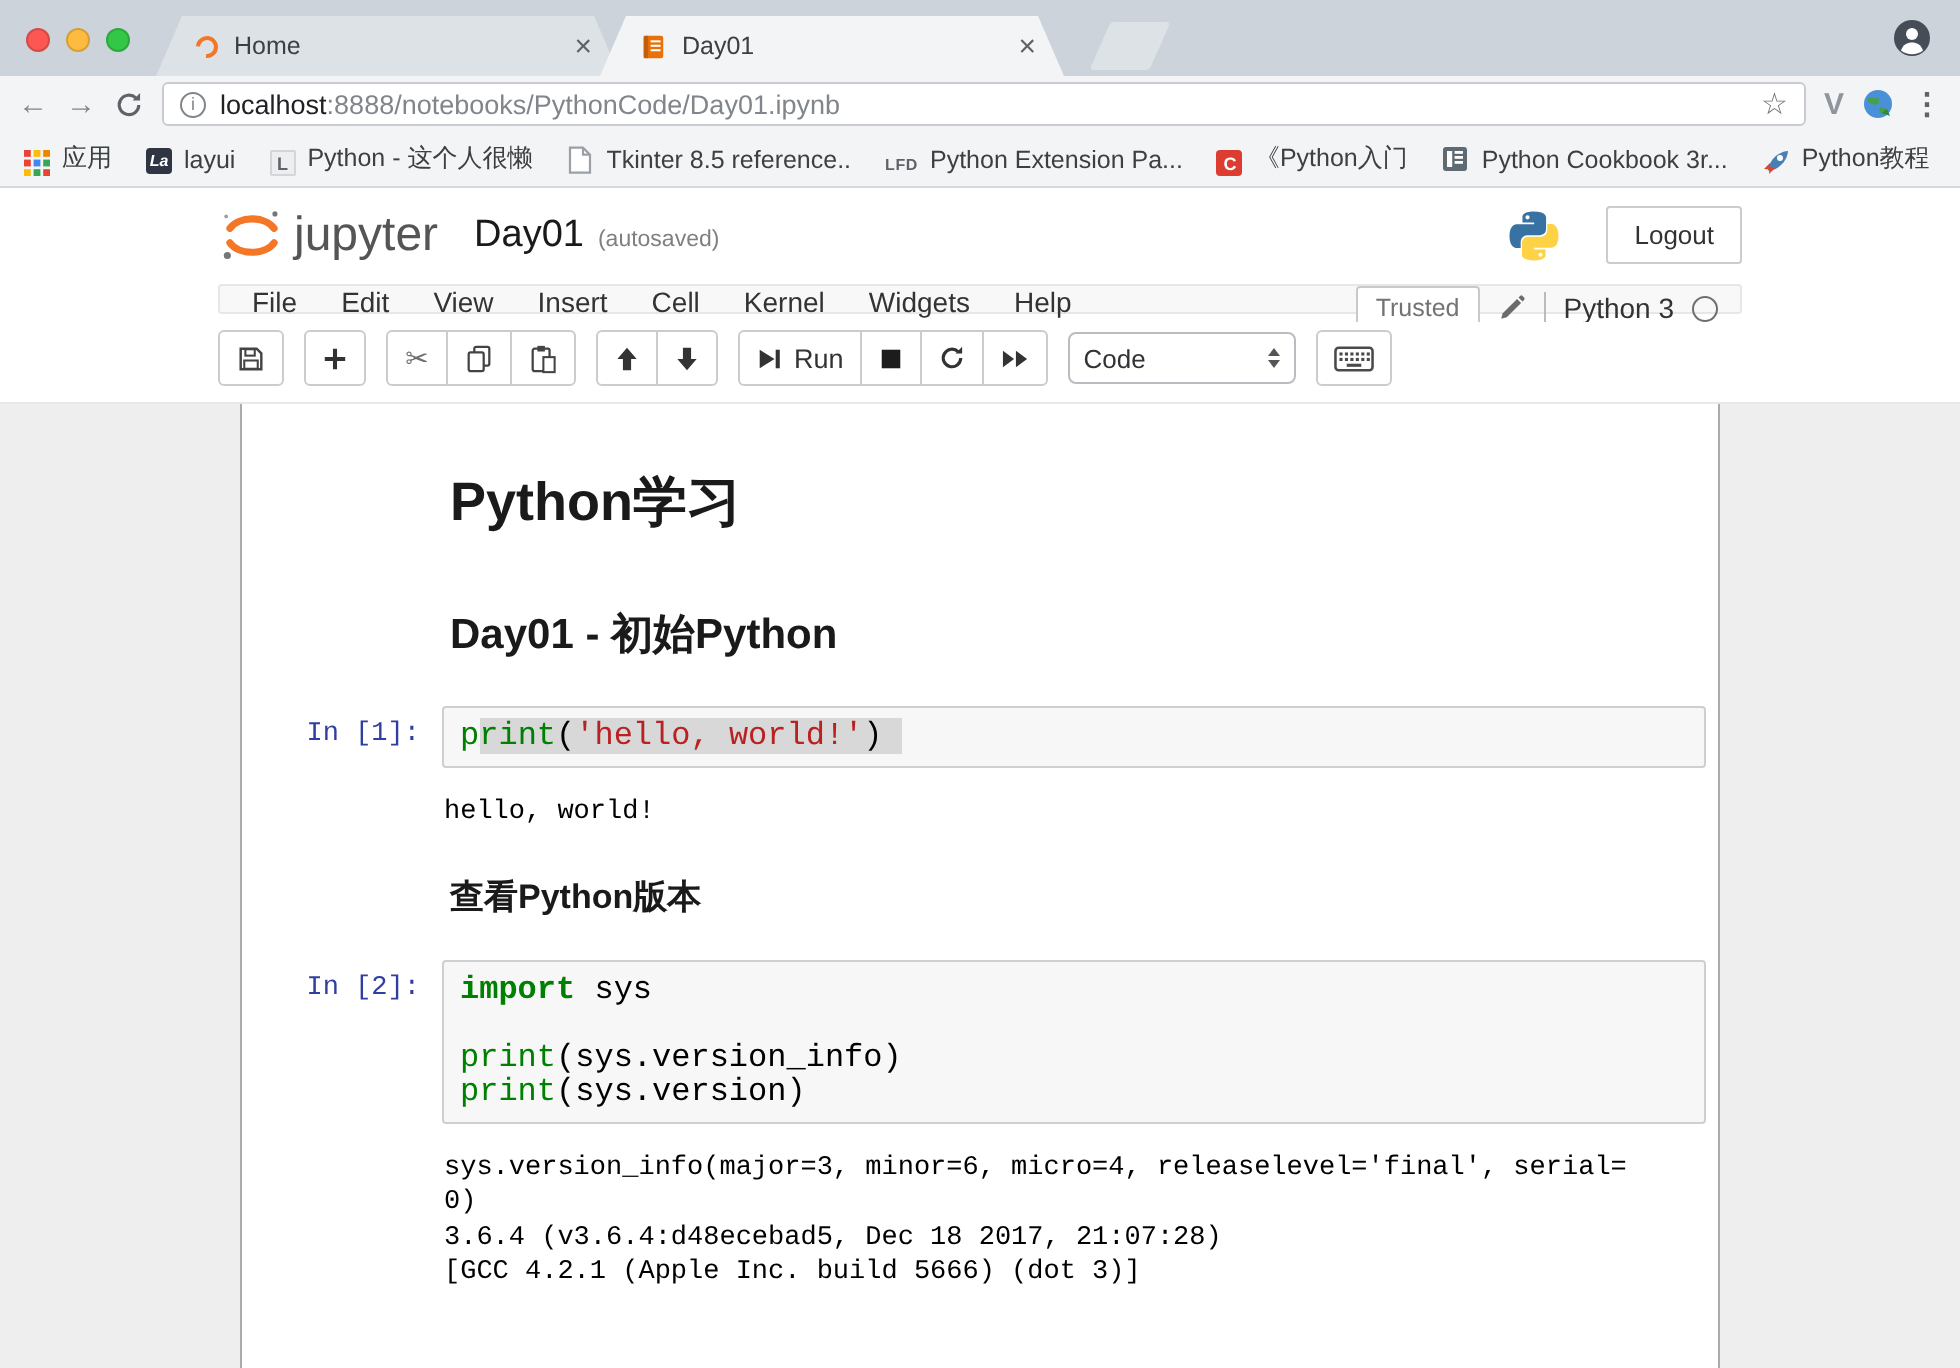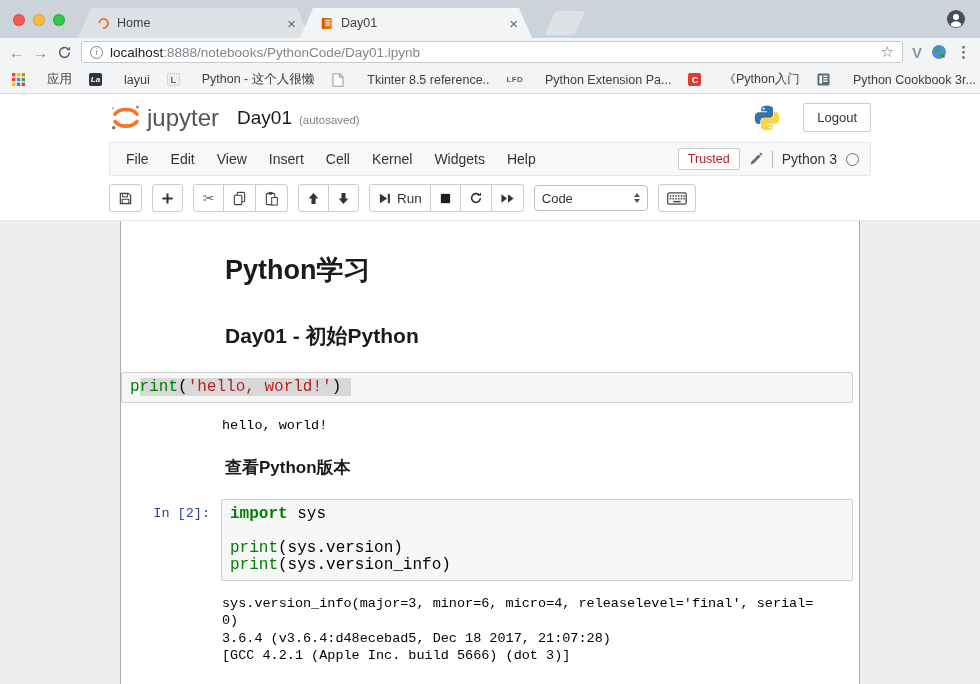--- a/index.html
+++ b/index.html
@@ -36,7 +36,7 @@
   .dots { color:#5f6368; font-size:15px; font-weight:bold; letter-spacing:0; }
 
   .bmrow { height:28px; background:#f3f4f6; border-bottom:1px solid #d6d9dc; display:flex; align-items:center; padding:0 11px; gap:17px; flex:none; }
-  .bm { display:flex; align-items:center; gap:22px; font-size:12.5px; color:#3c4043; white-space:nowrap; }
+  .bm { display:flex; align-items:flex-end; gap:6px; font-size:12.5px; color:#3c4043; white-space:nowrap; }
   .bm-ico { width:14px; height:14px; flex:none; display:flex; align-items:center; justify-content:center; }
   .sq { width:13px; height:13px; border-radius:2px; display:flex; align-items:center; justify-content:center; font-weight:bold; }
   .sq.layui { background:#2f3542; color:#fff; font-size:8px; font-style:italic; }

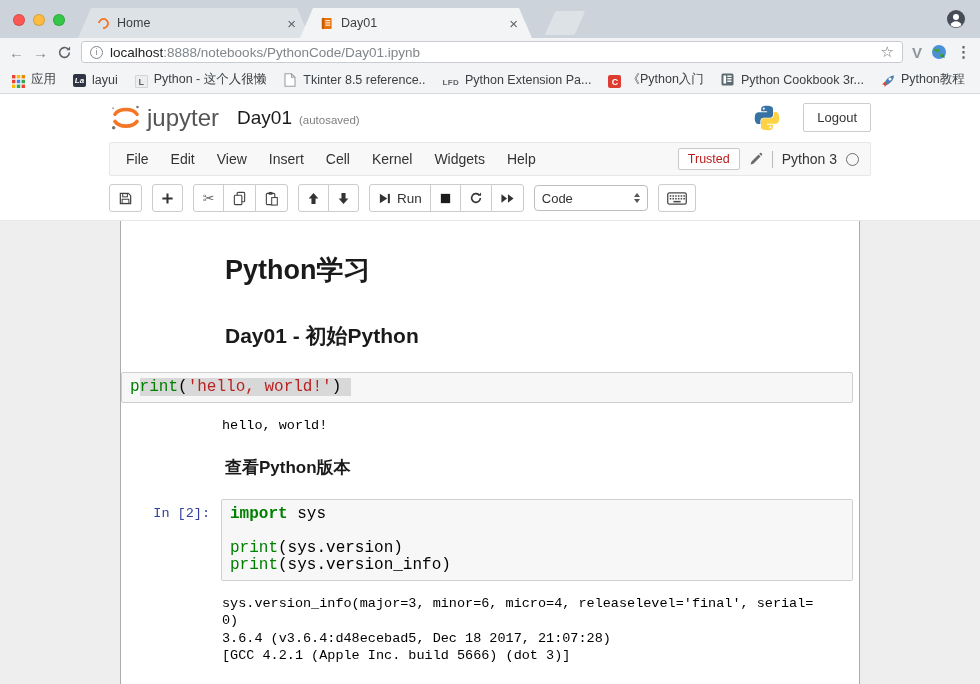--- a/index.html
+++ b/index.html
@@ -55,7 +55,7 @@
 
   .menurow { background:#fff; padding:1px 0 4px; flex:none; }
   .menubar { width:762px; margin:0 auto; background:#f8f8f8; border:1px solid #e7e7e7; border-radius:2px;
-             height:34px; display:flex; align-items:center; padding:0 5px; }
+             height:15px; display:flex; align-items:flex-start; padding:0 5px; }
   .mitem { font-size:14px; color:#333; padding:0 11px; }
   .mright { margin-left:auto; display:flex; align-items:center; gap:9px; padding-right:6px; }
   .trusted { background:#fff; border:1px solid #c9c9c9; border-radius:2px; font-size:12.5px; color:#b91c1c; padding:3px 9px; }

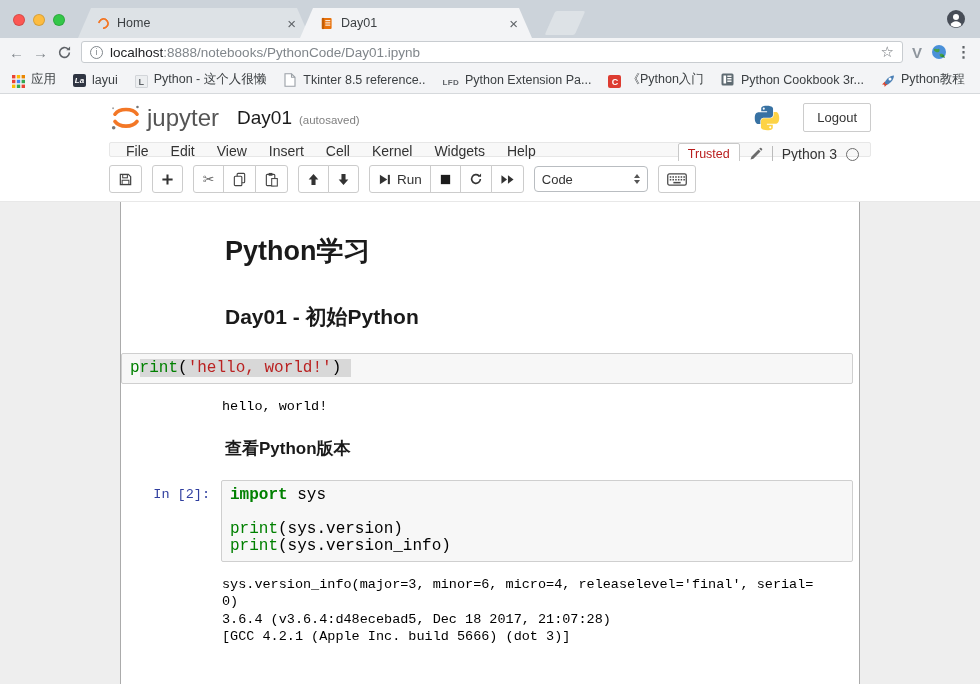--- a/index.html
+++ b/index.html
@@ -58,7 +58,7 @@
              height:15px; display:flex; align-items:flex-start; padding:0 5px; }
   .mitem { font-size:14px; color:#333; padding:0 11px; }
   .mright { margin-left:auto; display:flex; align-items:center; gap:9px; padding-right:6px; }
-  .trusted { background:#fff; border:1px solid #c9c9c9; border-radius:2px; font-size:12.5px; color:#b91c1c; padding:3px 9px; }
+  .trusted { background:#fff; border:1px solid #c9c9c9; border-radius:2px; font-size:12.5px; color:#737373; padding:3px 9px; }
   .mdivider { width:1px; height:17px; background:#bbb; }
   .kernelname { font-size:14px; color:#333; }
   .kcircle { width:13px; height:13px; border:1.5px solid #6e6e6e; border-radius:50%; }

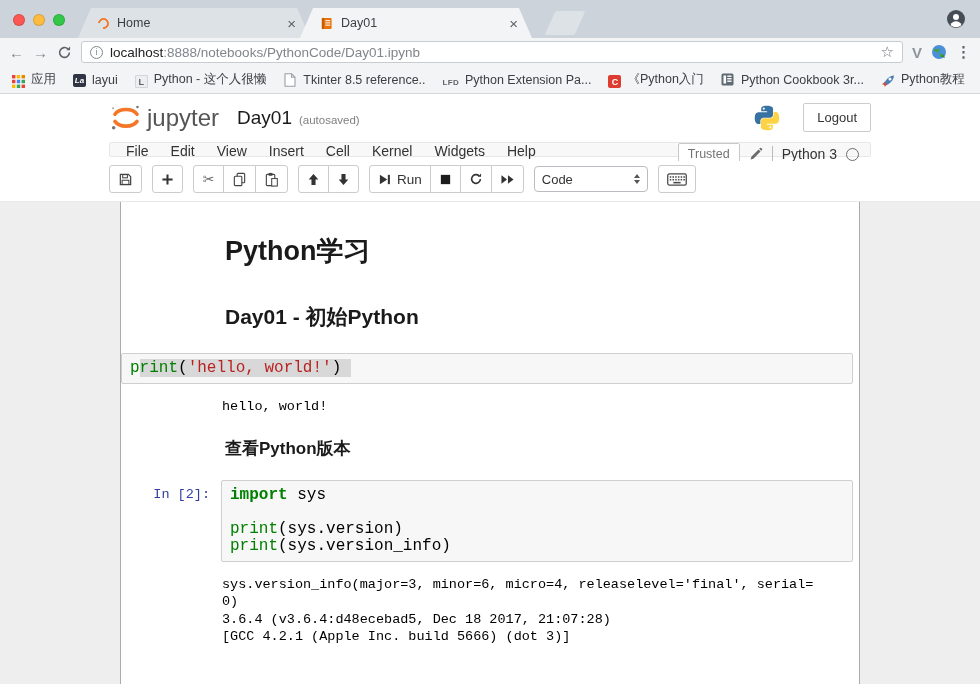--- a/index.html
+++ b/index.html
@@ -414,6 +414,7 @@
 
 
       <div class="cell">
+        <div class="prompt">In [1]:</div>
         <div class="inputbox">
             <div class="cm-line"><span class="tok-fn">p</span><span class="tok-fn tok-selbg">rint</span><span class="tok-pl tok-selbg">(</span><span class="tok-s tok-selbg">'hello, world!'</span><span class="tok-pl tok-selbg">) </span></div>
           </div>

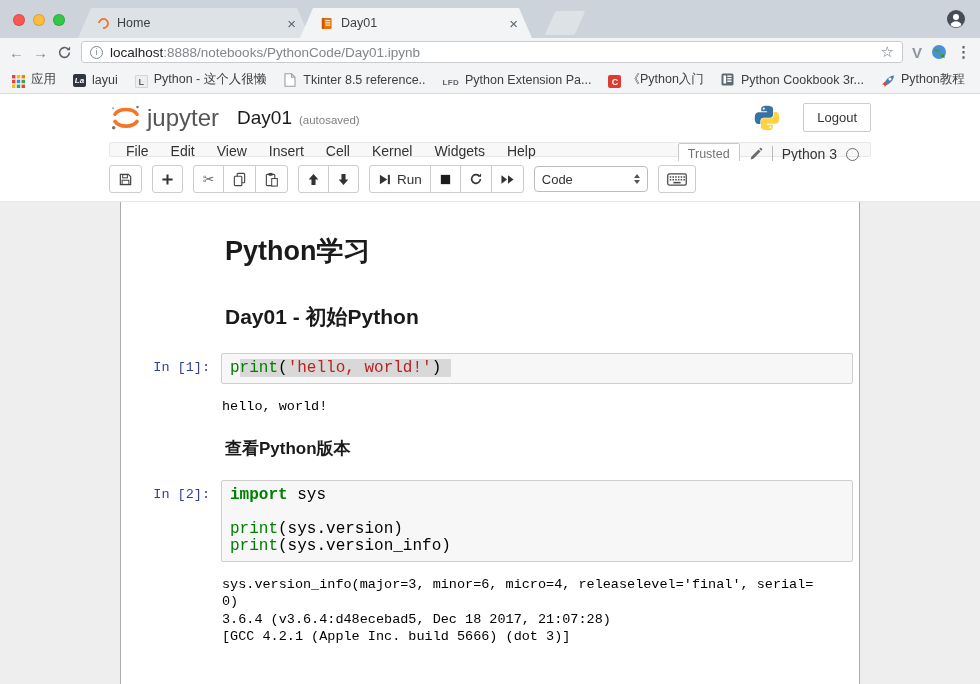--- a/index.html
+++ b/index.html
@@ -436,8 +436,8 @@
         <div class="inputbox">
             <div class="cm-line"><span class="tok-kw">import</span><span class="tok-pl"> sys</span></div>
             <div class="cm-line">&nbsp;</div>
+            <div class="cm-line"><span class="tok-fn">print</span><span class="tok-pl">(sys.version_info)</span></div>
             <div class="cm-line"><span class="tok-fn">print</span><span class="tok-pl">(sys.version)</span></div>
-            <div class="cm-line"><span class="tok-fn">print</span><span class="tok-pl">(sys.version_info)</span></div>
           </div>
       </div>
       <div class="outputrow">

